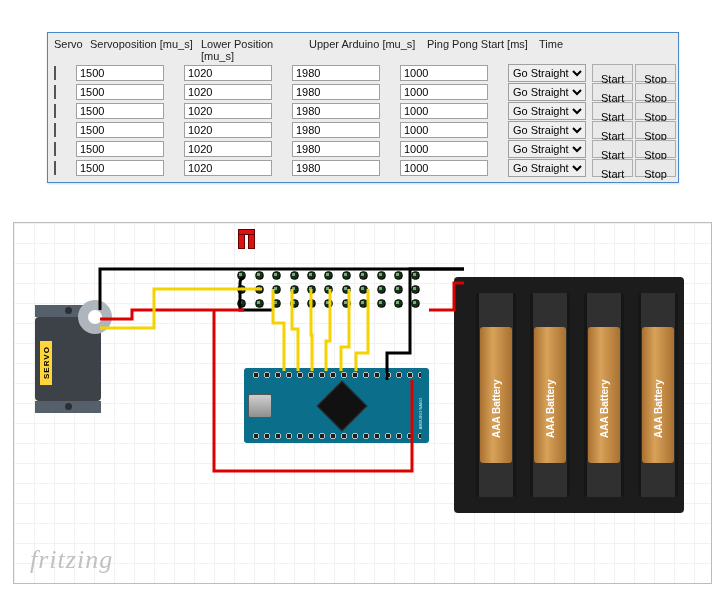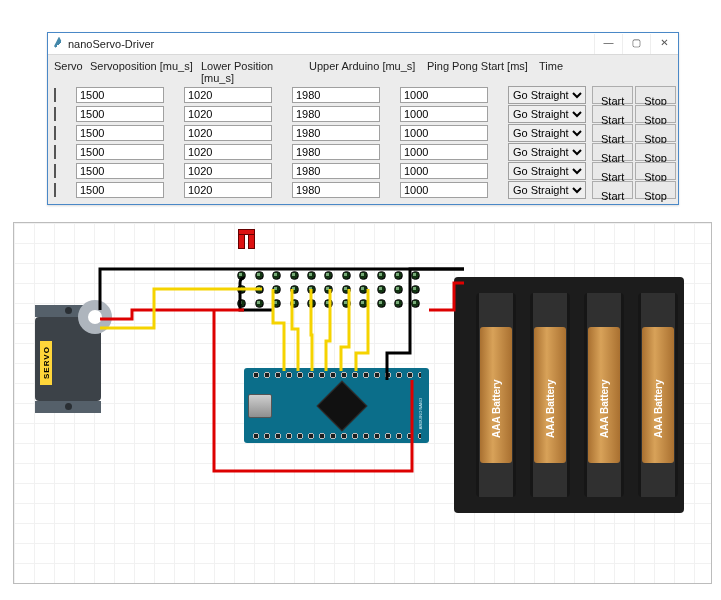--- a/index.html
+++ b/index.html
@@ -213,14 +213,6 @@
 <div class="whitepad"></div>
 
 <div class="win">
-  <div class="titlebar">
-    <div class="feather"></div>
-    <span>nanoServo-Driver</span>
-    <div class="spacer"></div>
-    <div class="winbtn">—</div>
-    <div class="winbtn">▢</div>
-    <div class="winbtn close">✕</div>
-  </div>
 
 
   <div class="headrow">

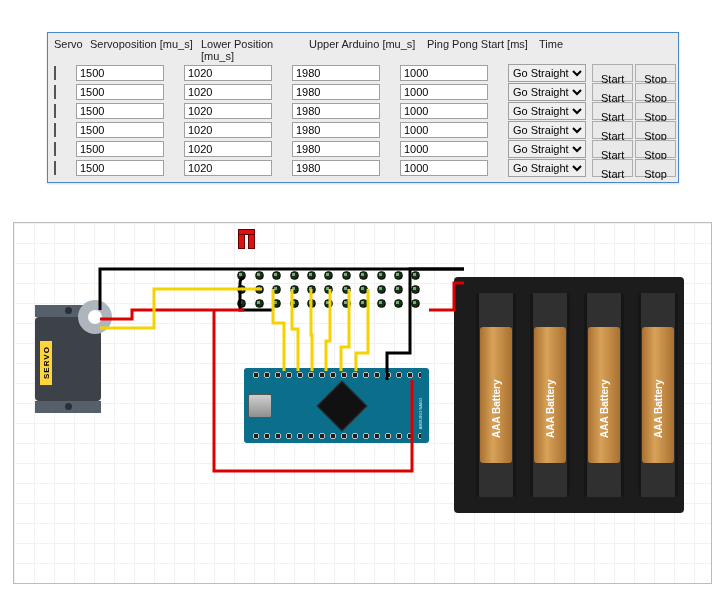--- a/index.html
+++ b/index.html
@@ -400,6 +400,7 @@
     <path d="M354 66 L354 130 L342 130 L342 148" stroke="#f5d300" stroke-width="3" fill="none"></path>
   </svg>
 
+  <div class="logo">fritzing</div>
 </div>
 
 </body></html>

